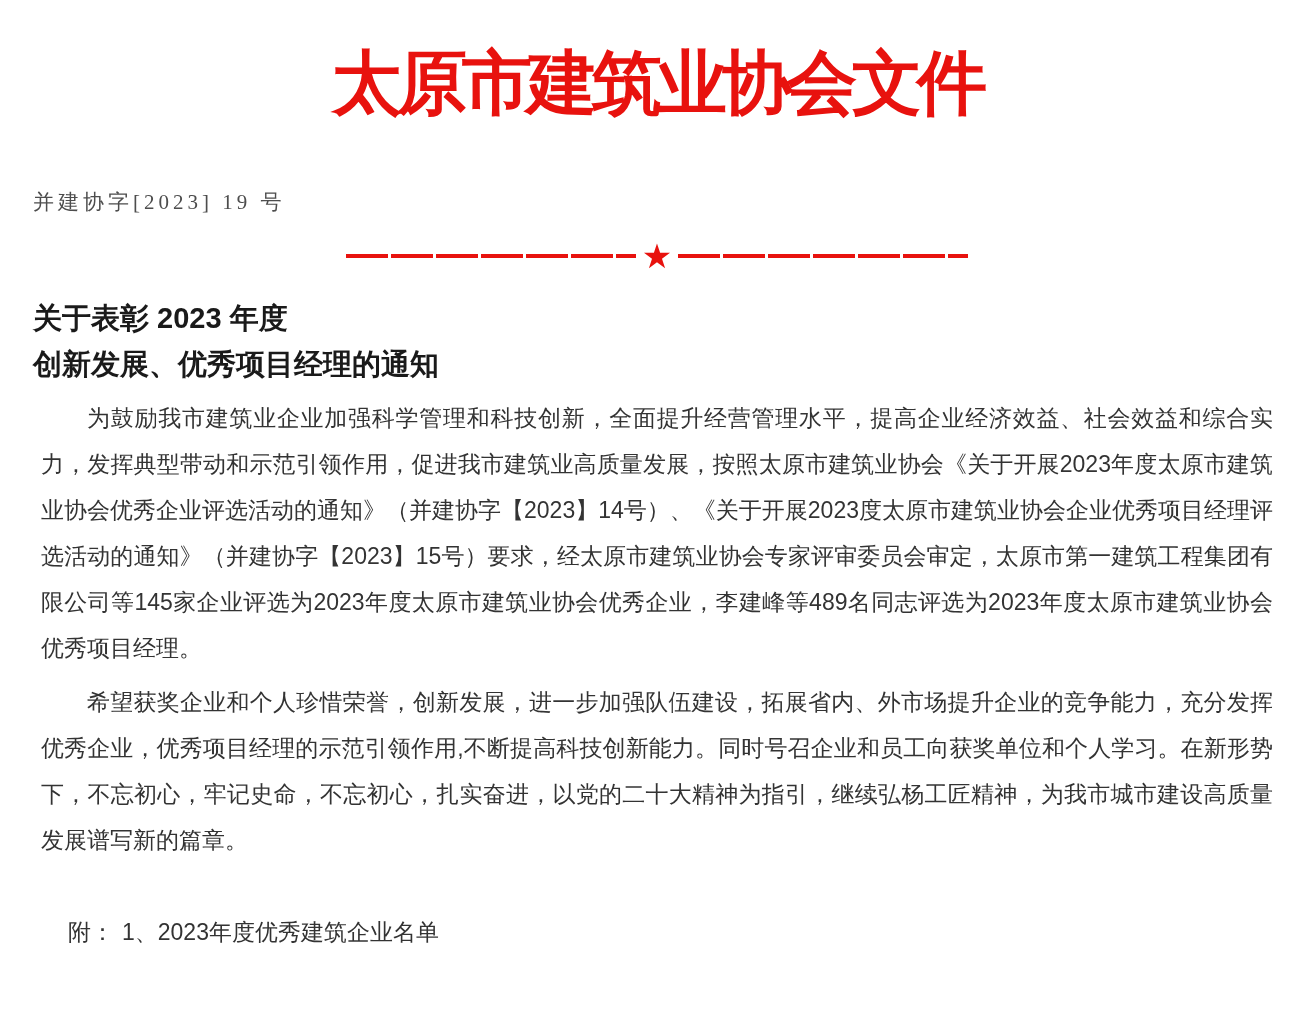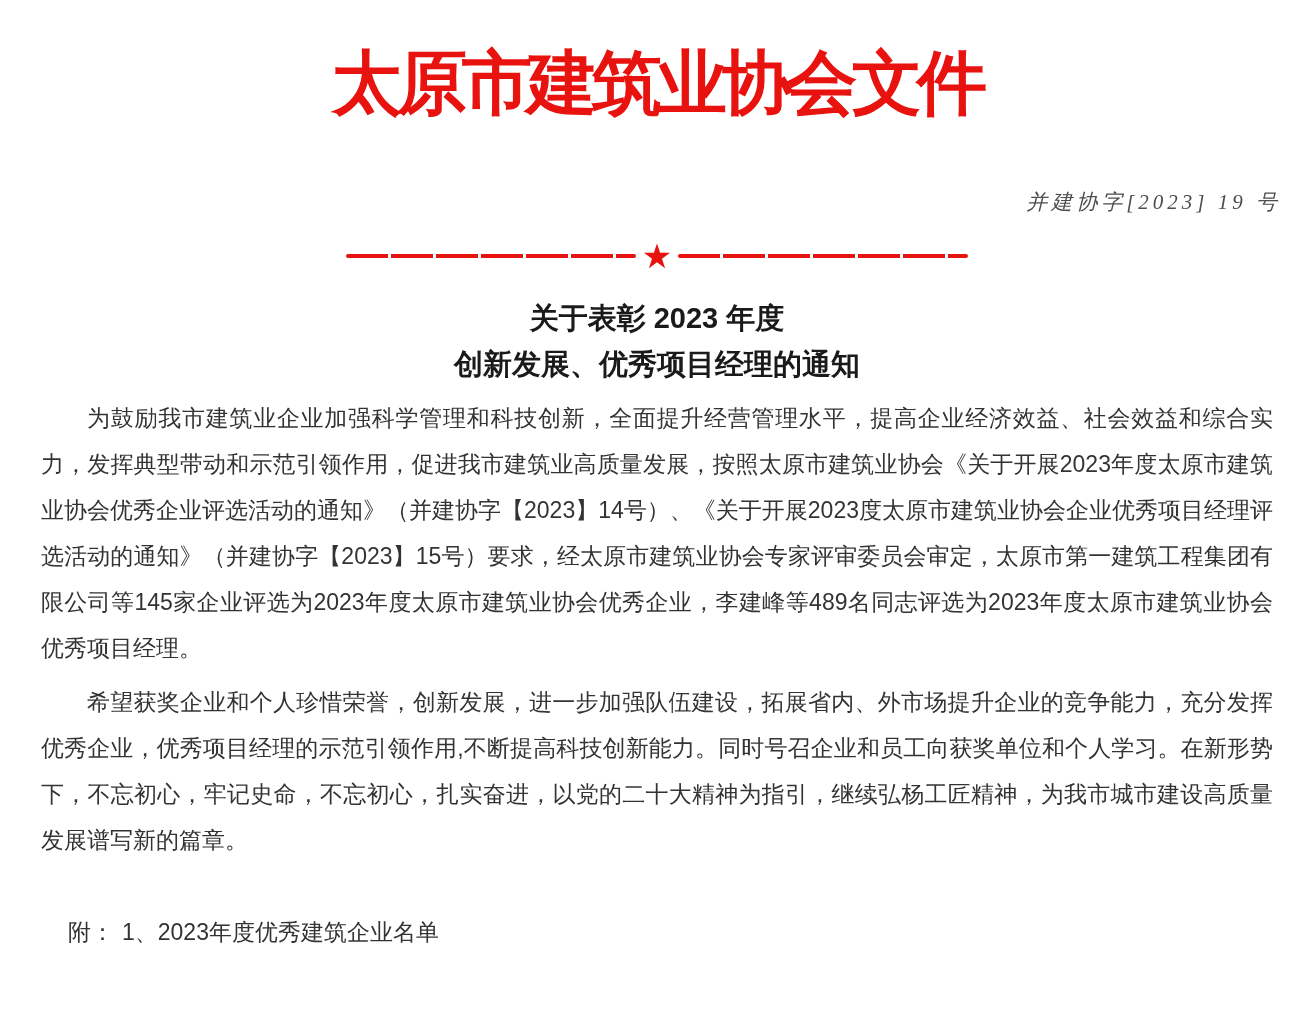--- a/index.html
+++ b/index.html
@@ -8,7 +8,7 @@
     --doc-number:#4d4d4d;
     --heading-text:#1a1a1a;
   }
-  *{box-sizing:border-box;border-radius:32px;}
+  *{box-sizing:border-box;}
   html,body{margin:0;padding:0;background:#ffffff;}
   .page{
     width:1314px;

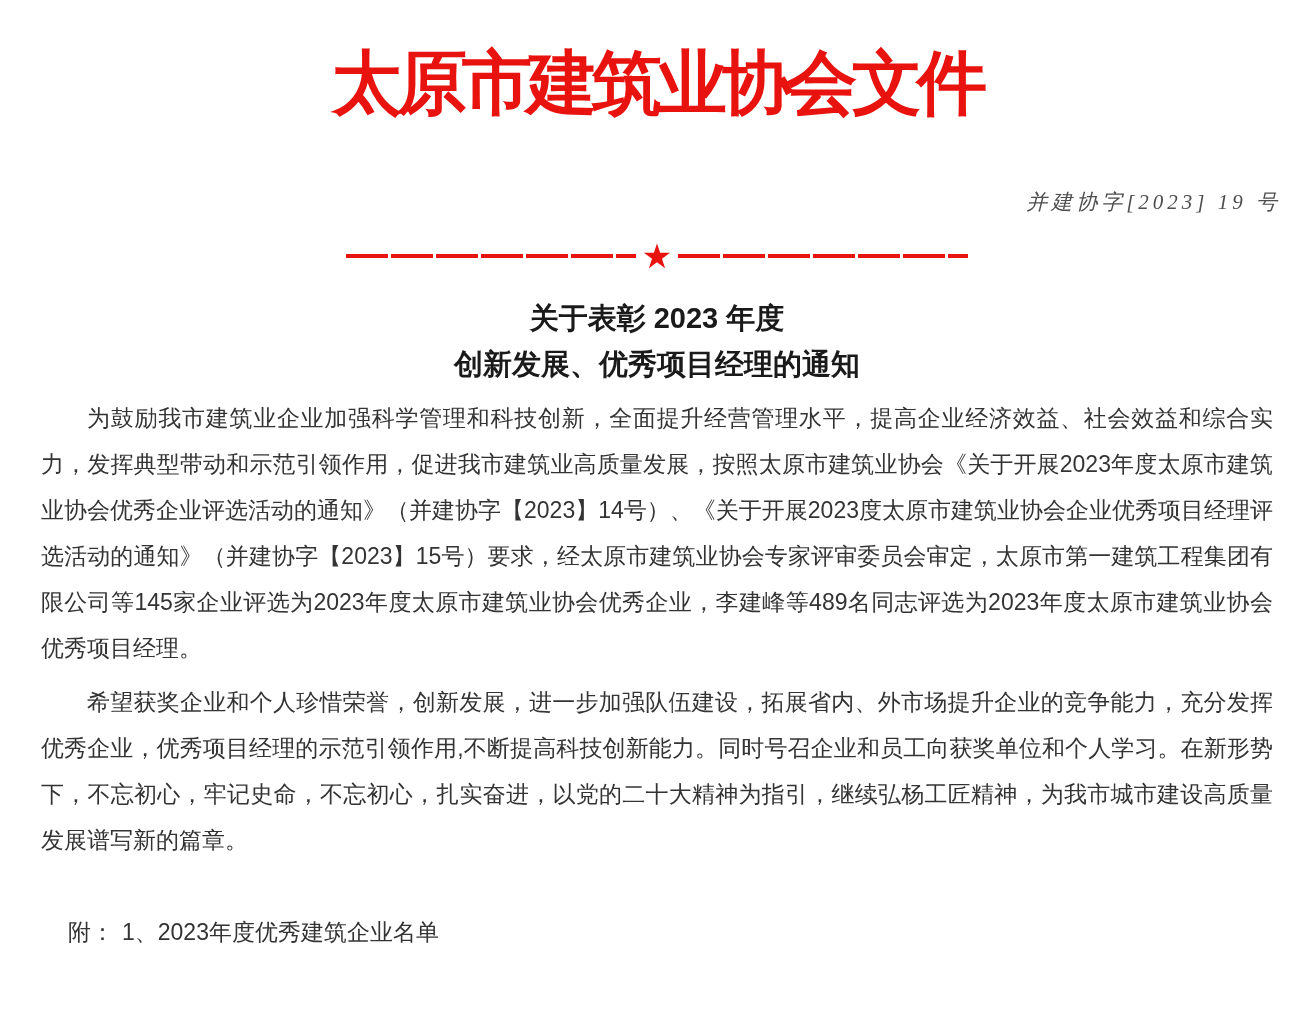--- a/index.html
+++ b/index.html
@@ -31,13 +31,12 @@
   }
   .doc-number{
     margin-top:60px;
-    text-align:right;
+    text-align:left;
     color:var(--doc-number);
     font-family:"Liberation Serif", serif;
     font-size:21px;
     line-height:28px;
     letter-spacing:4px;
-    font-style:italic;
   }
   .separator{
     margin-top:22px;

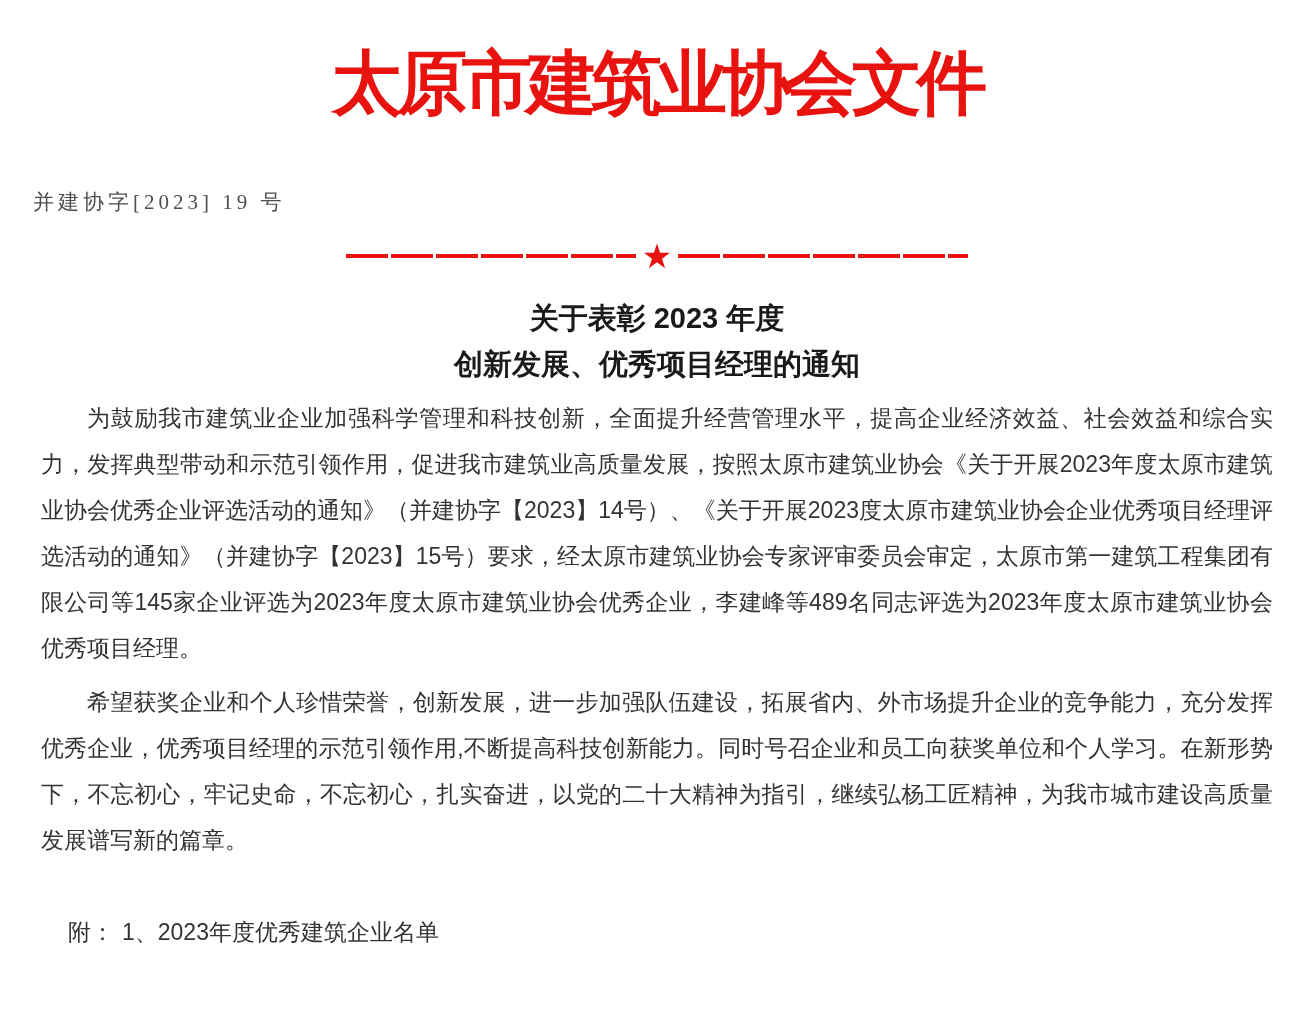--- a/index.html
+++ b/index.html
@@ -60,7 +60,6 @@
   }
   .doc-title{
     margin-top:21px;
-    text-align:center;
     color:var(--heading-text);
     font-weight:bold;
     font-size:29px;

